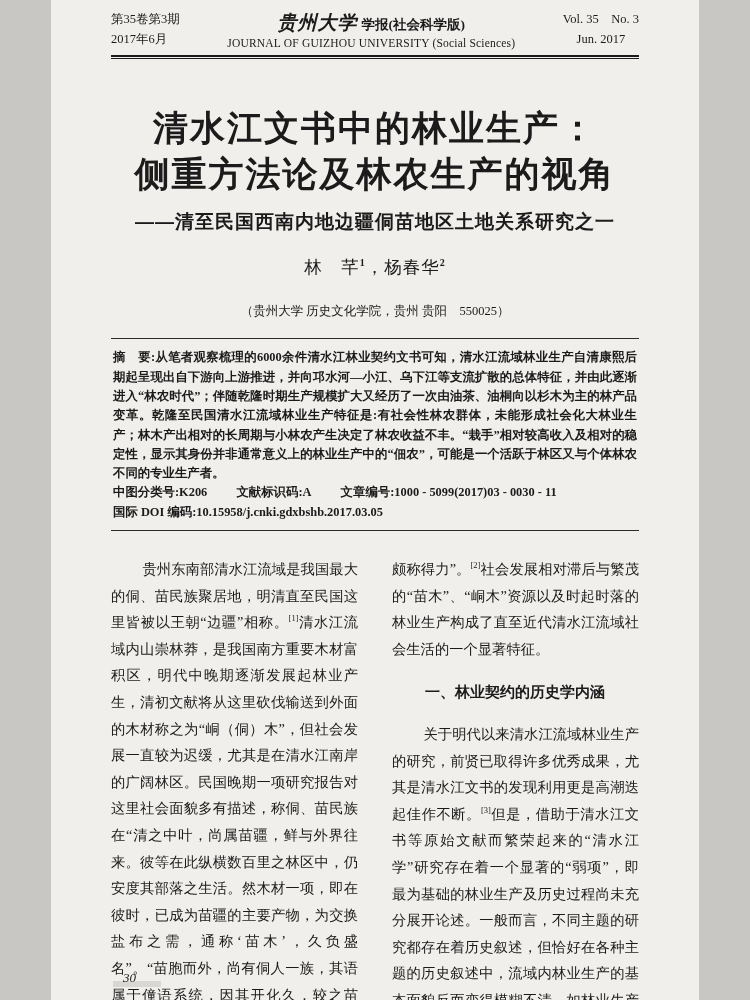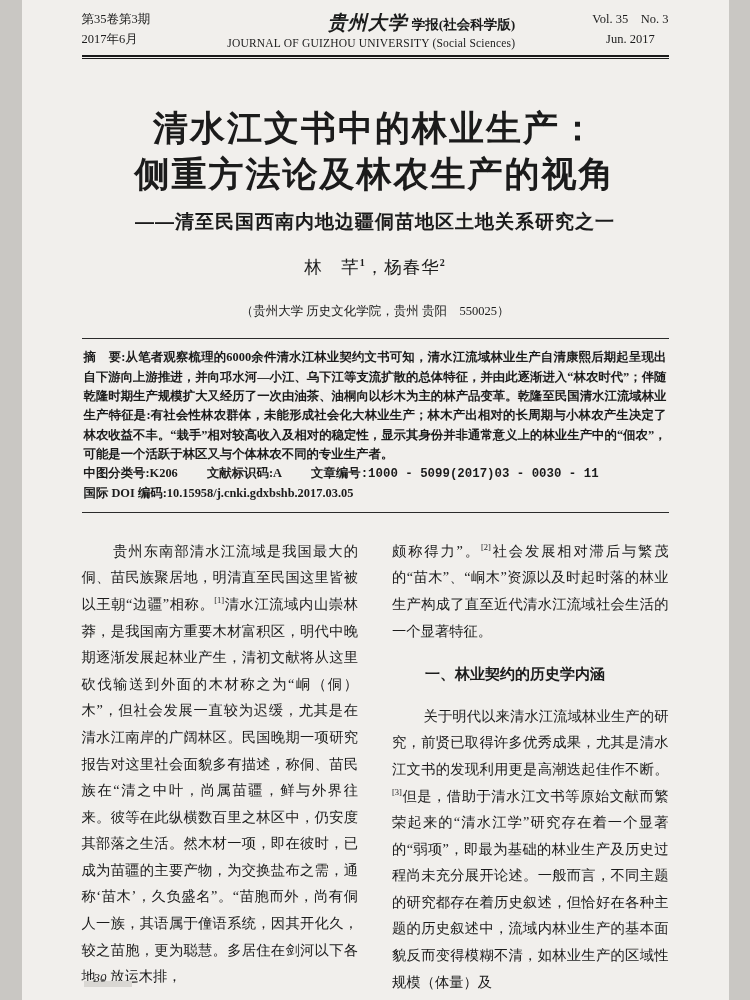--- a/index.html
+++ b/index.html
@@ -8,7 +8,7 @@
   body { background:#c9c7c3; }
   .page {
     position:relative;
-    width:707px; height:1000px;
+    width:648px; height:1000px;
     margin:0 auto;
     background:var(--paper);
     color:var(--ink);

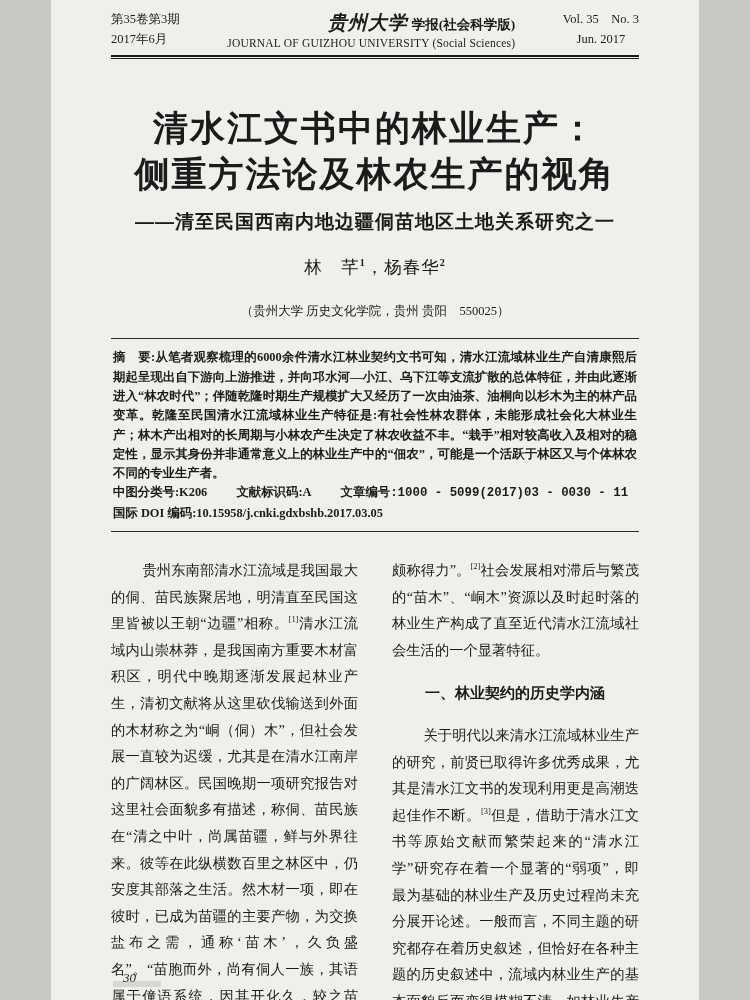--- a/index.html
+++ b/index.html
@@ -20,7 +20,7 @@
   .journal-header { display:flex; justify-content:space-between; align-items:center; padding-top:10px; }
   .jh-left  { font-size:12.5px; line-height:1.55; }
   .jh-right { font-size:12.5px; line-height:1.55; text-align:center; }
-  .jh-center { text-align:right; }
+  .jh-center { text-align:center; }
   .jh-title-line { white-space:nowrap; }
   .jh-script { font-style:italic; font-weight:bold; font-size:19px; letter-spacing:1px; font-family:"DejaVu Serif", serif; }
   .jh-rest   { font-weight:bold; font-size:13.5px; }

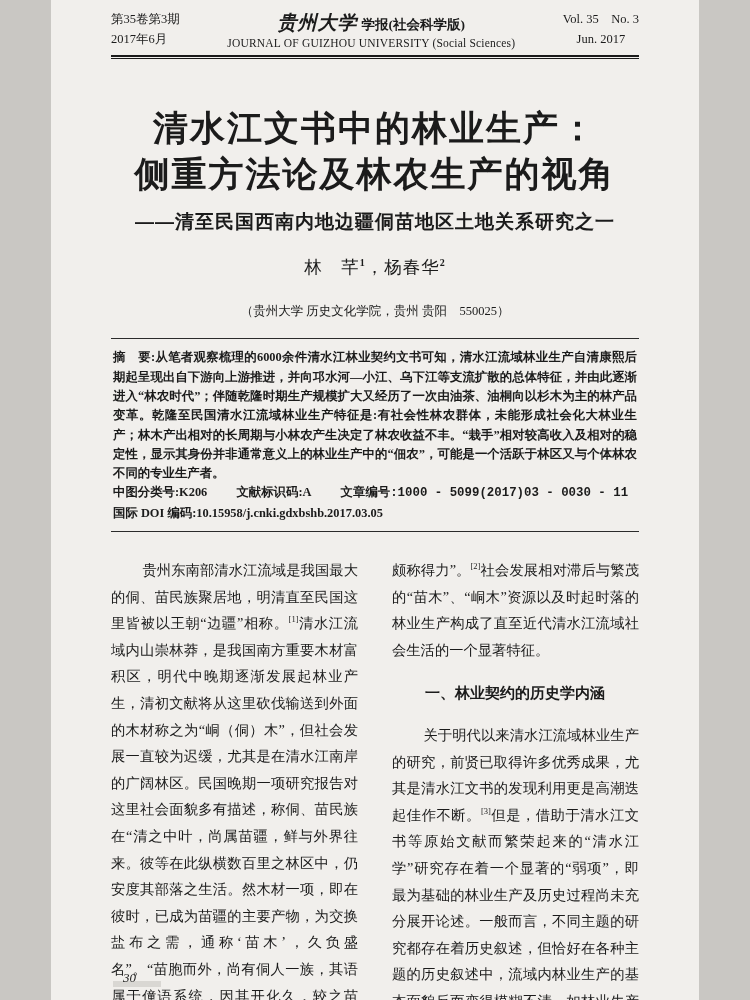--- a/index.html
+++ b/index.html
@@ -55,7 +55,7 @@
   .meta-box p { margin:0; }
   .meta-line { margin-top:0; }
   .meta-inline { margin-right:26px; }
-  .meta-inline:last-child { margin-right:8px;font-family:Liberation Mono, monospace; }
+  .meta-inline:last-child { margin-right:8px; }
 
   
   .columns { display:flex; gap:34px; margin-top:25px; }

